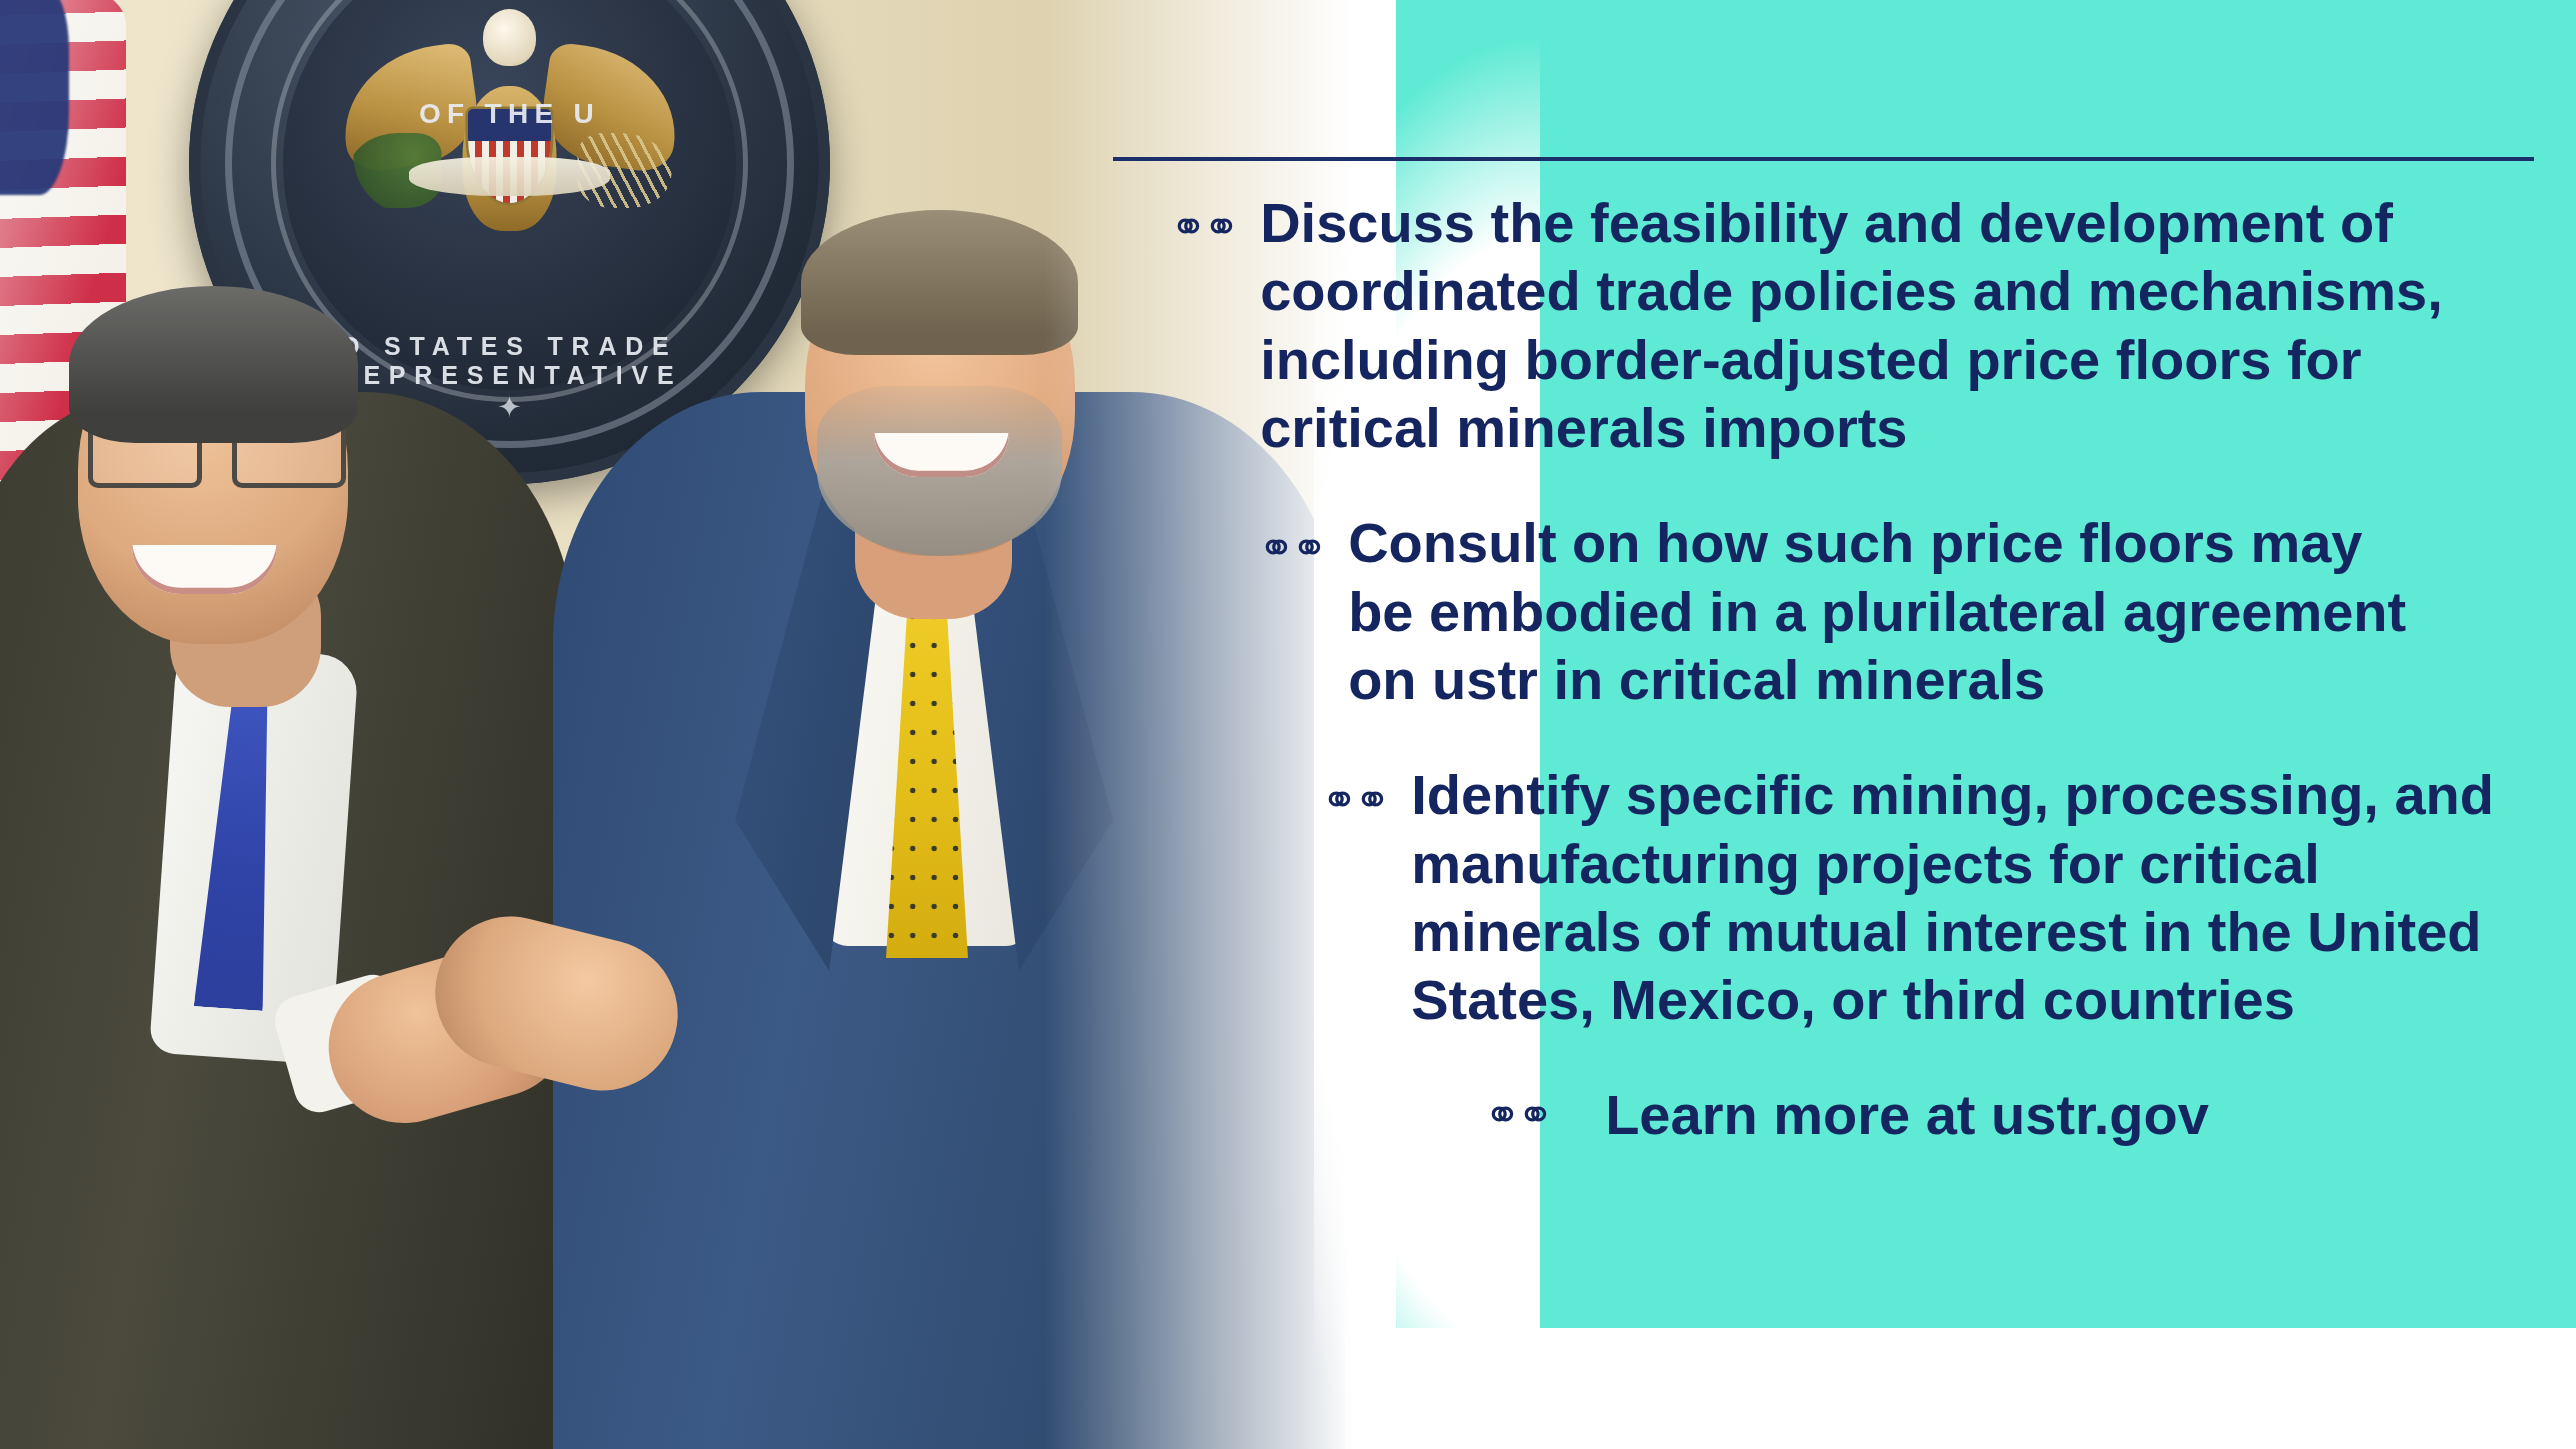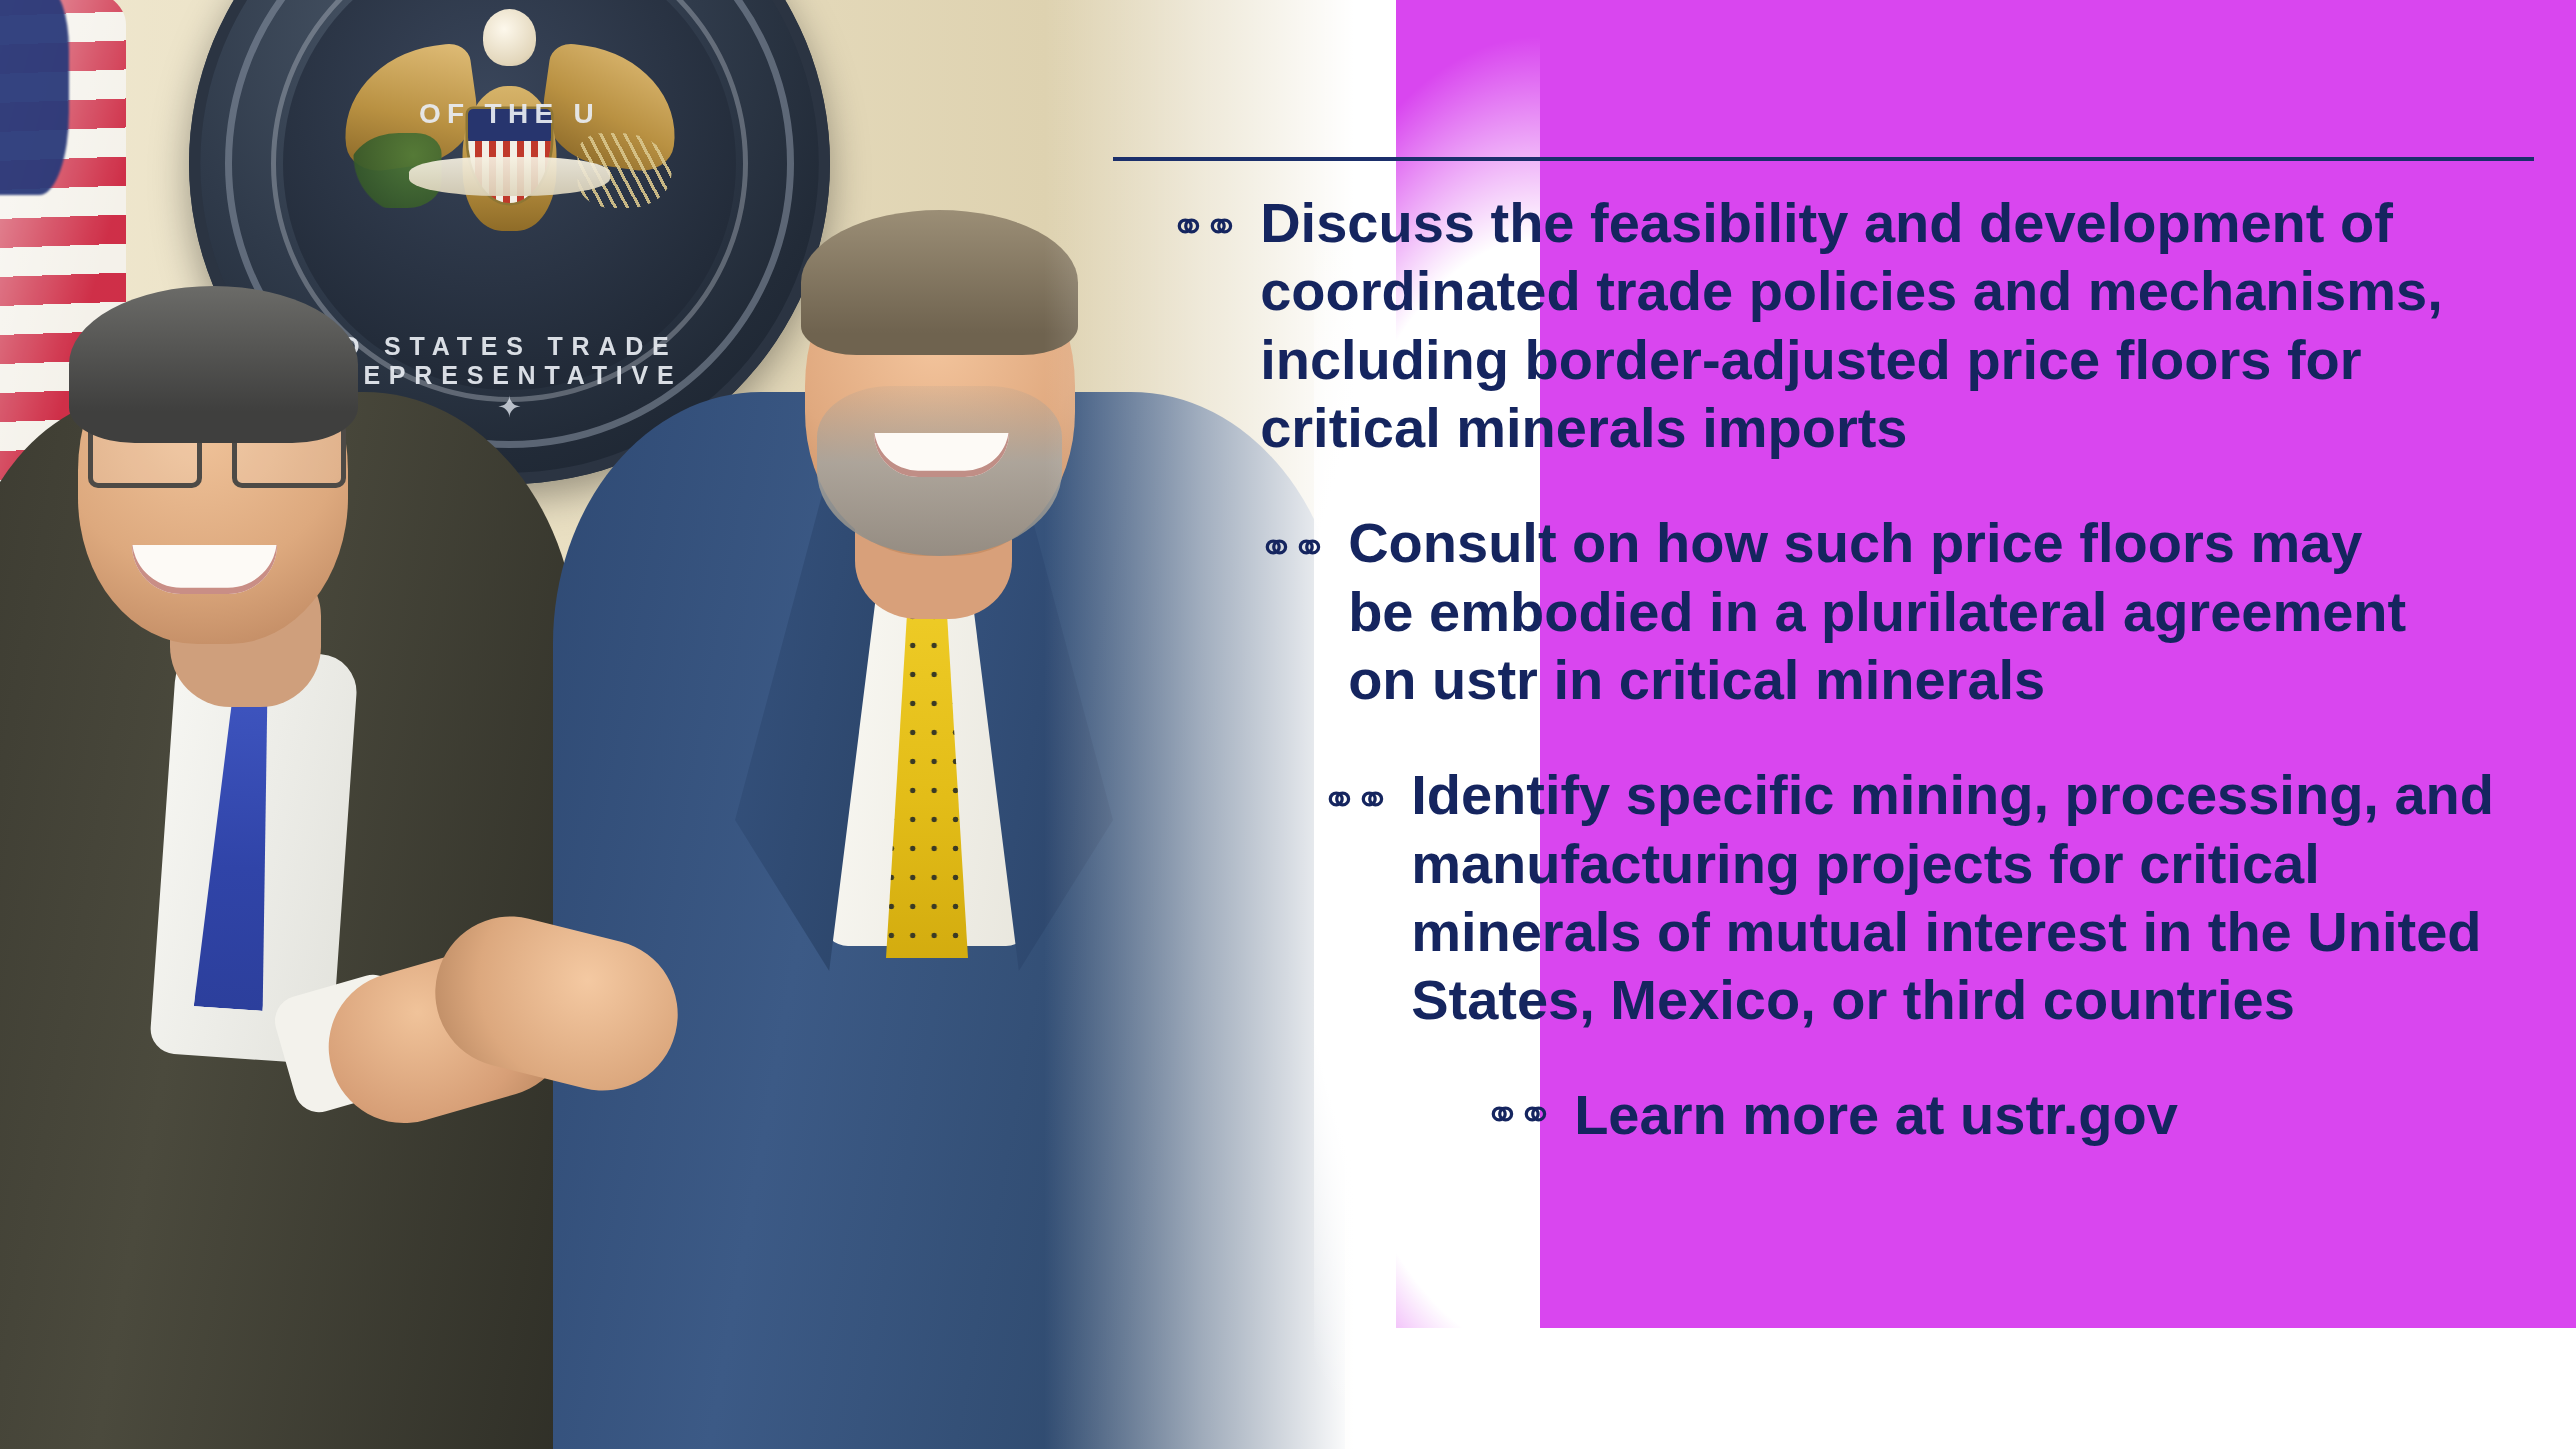--- a/index.html
+++ b/index.html
@@ -17,7 +17,7 @@
     position: relative;
     width: 2576px;
     height: 1328px;
-    background: #d946ef;
+    background: #5eead4;
   }
 
   

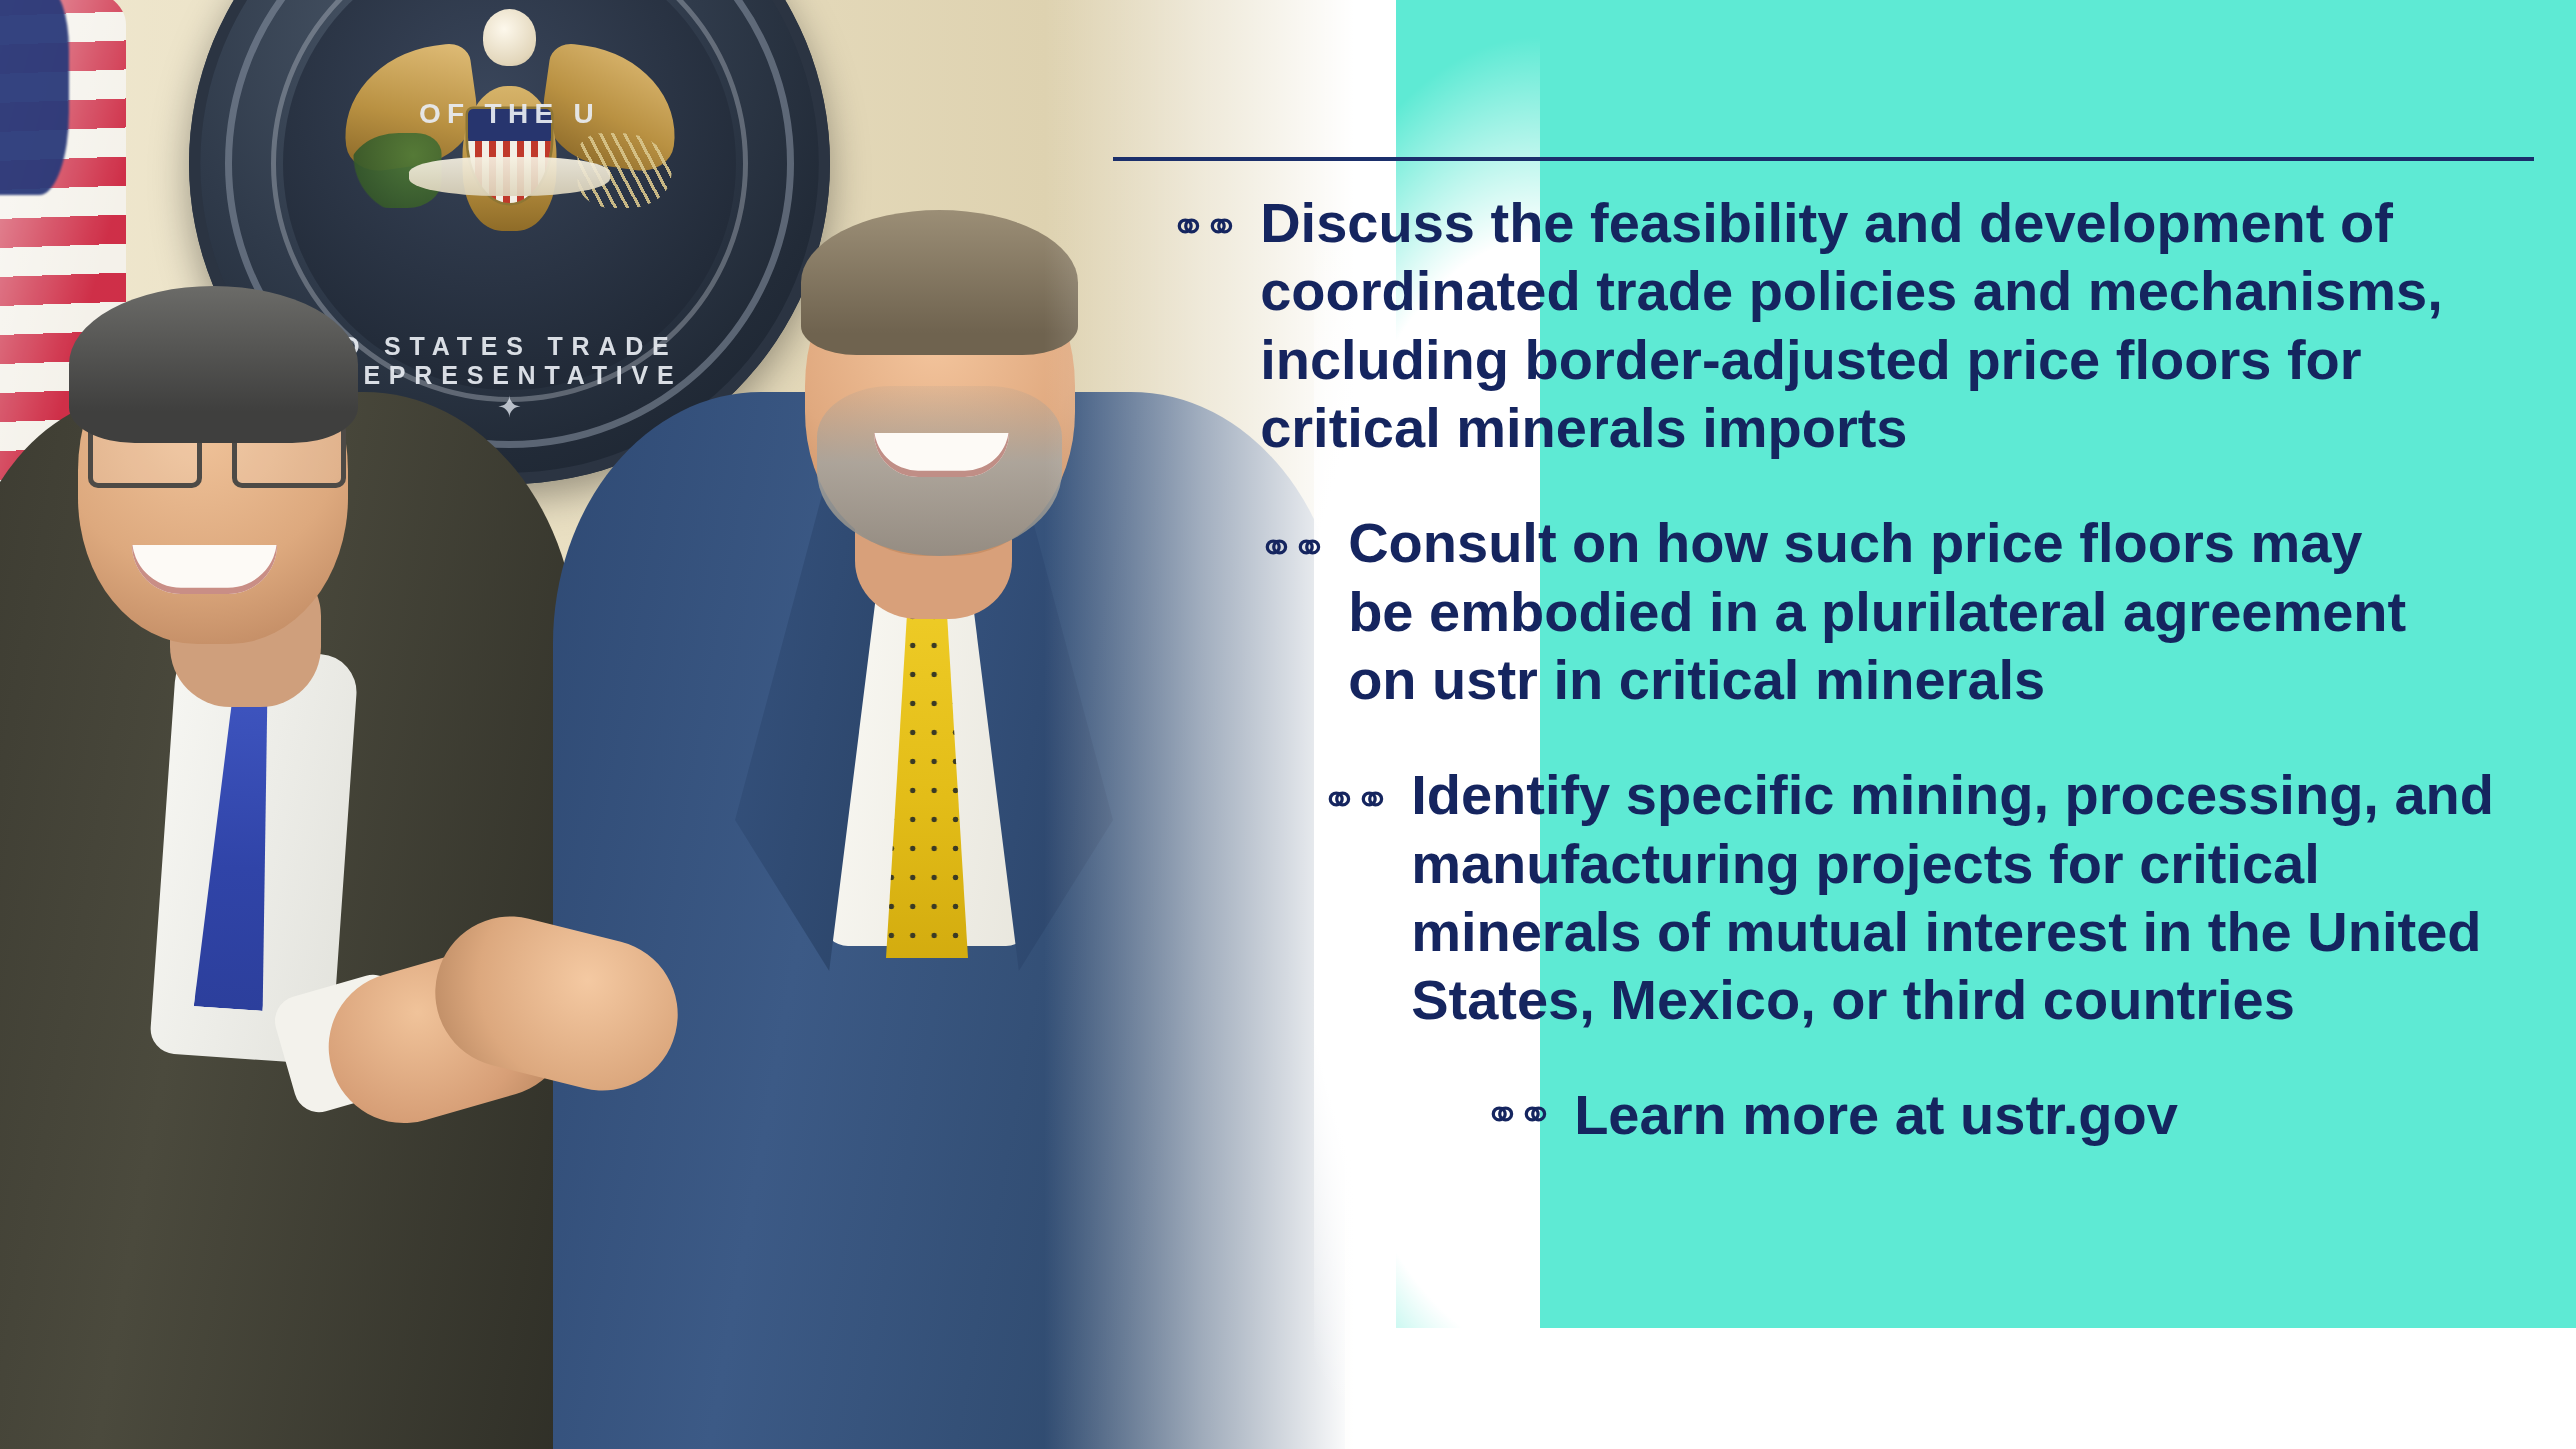--- a/index.html
+++ b/index.html
@@ -499,7 +499,7 @@
   .b2 { padding-left: 189px; padding-right: 145px; }
   .b3 { padding-left: 252px; padding-right: 44px; }
   .b4 { padding-left: 415px; margin-bottom: 0; }
-  .b4 .text { white-space: nowrap; }
+  .b4 .text { white-space: nowrap; margin-left: 31px; }
   .b4 .glyph { margin-top: 11.3px; }
 </style>
 </head>

